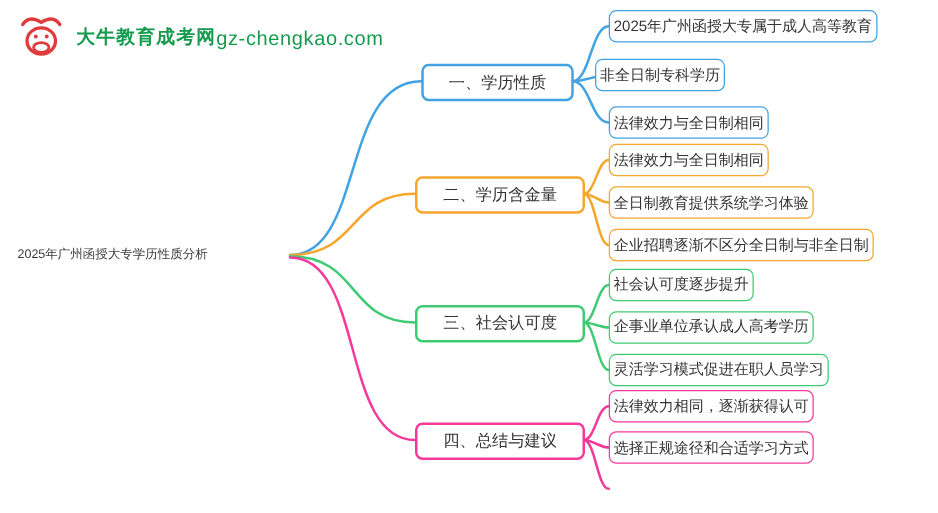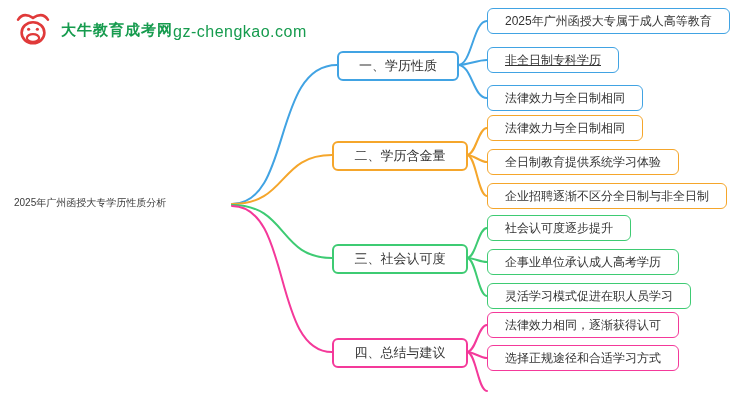--- a/index.html
+++ b/index.html
@@ -42,7 +42,7 @@
   }
   .child{
     font-size:12px;
-    padding:4px 17px;
+    padding:4px 3px;
     border:1.6px solid #999;
     line-height:16px;
   }

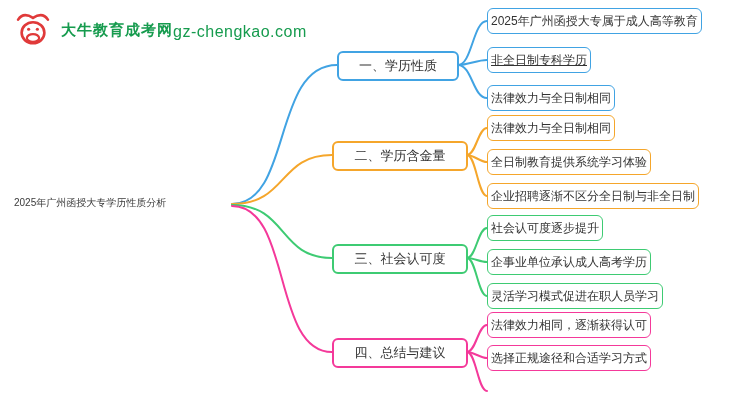--- a/index.html
+++ b/index.html
@@ -116,7 +116,7 @@
   <div class="node branch b4" style="left:332px;top:338px;width:136px;">四、总结与建议</div>
 
   <div class="node child b1" style="left:487px;top:8px;">2025年广州函授大专属于成人高等教育</div>
-  <div class="node child b1" style="left:487px;top:47px;text-decoration:underline;">非全日制专科学历</div>
+  <div class="node child b1" style="left:476px;top:47px;">非全日制专科学历</div>
   <div class="node child b1" style="left:487px;top:85px;">法律效力与全日制相同</div>
 
   <div class="node child b2" style="left:487px;top:115px;">法律效力与全日制相同</div>

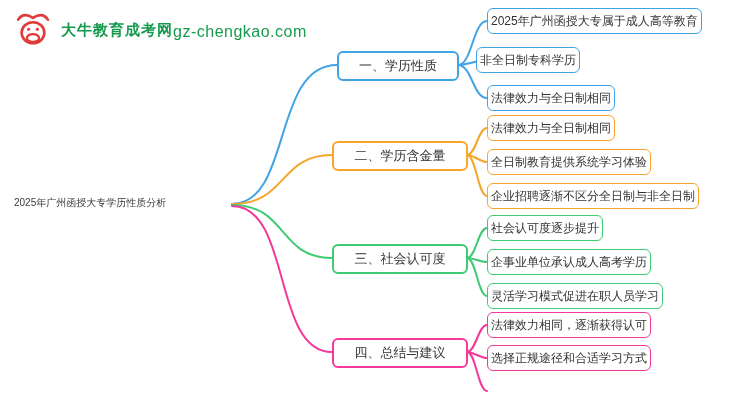--- a/index.html
+++ b/index.html
@@ -48,7 +48,7 @@
   }
   .b1{border-color:#41a3e3;}
   .b2{border-color:#f5a62b;}
-  .b3{border-color:#3ecb73;}
+  .b3{border-color:#3ecb73;font-family:Liberation Mono, monospace;}
   .b4{border-color:#f4399a;}
 
   .logo{

